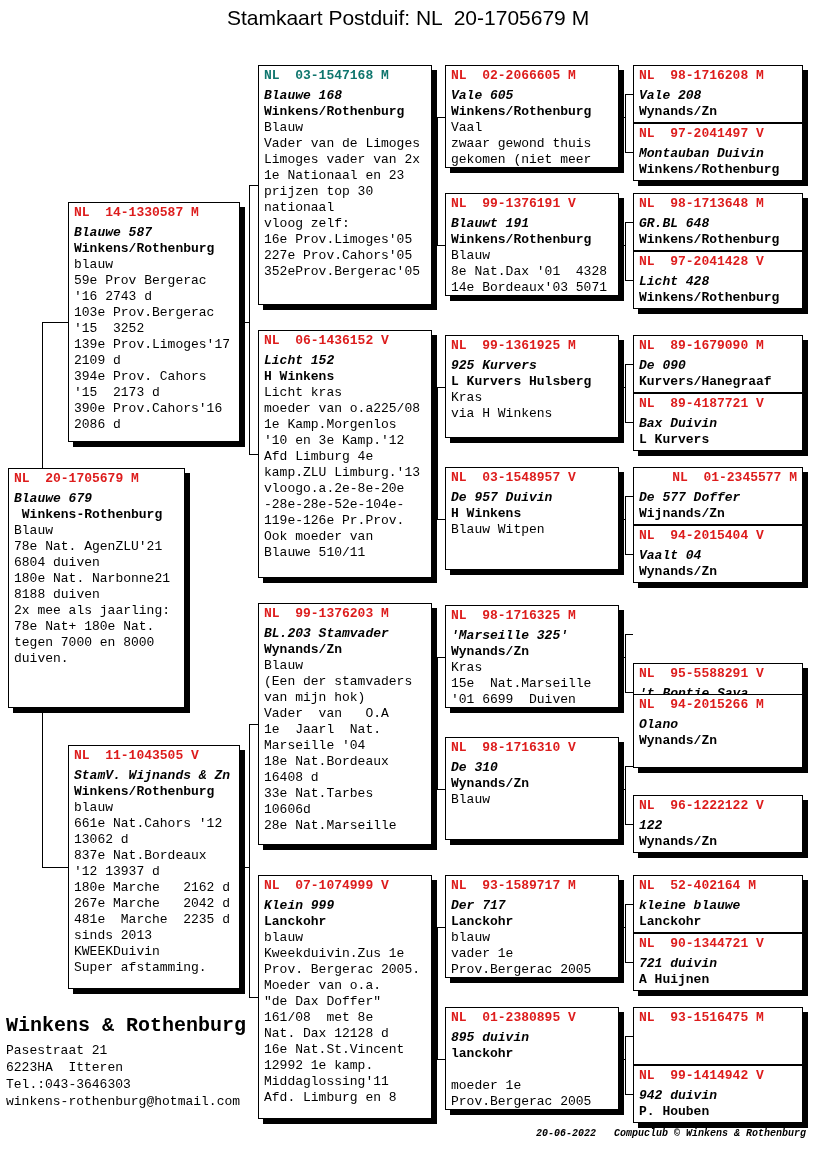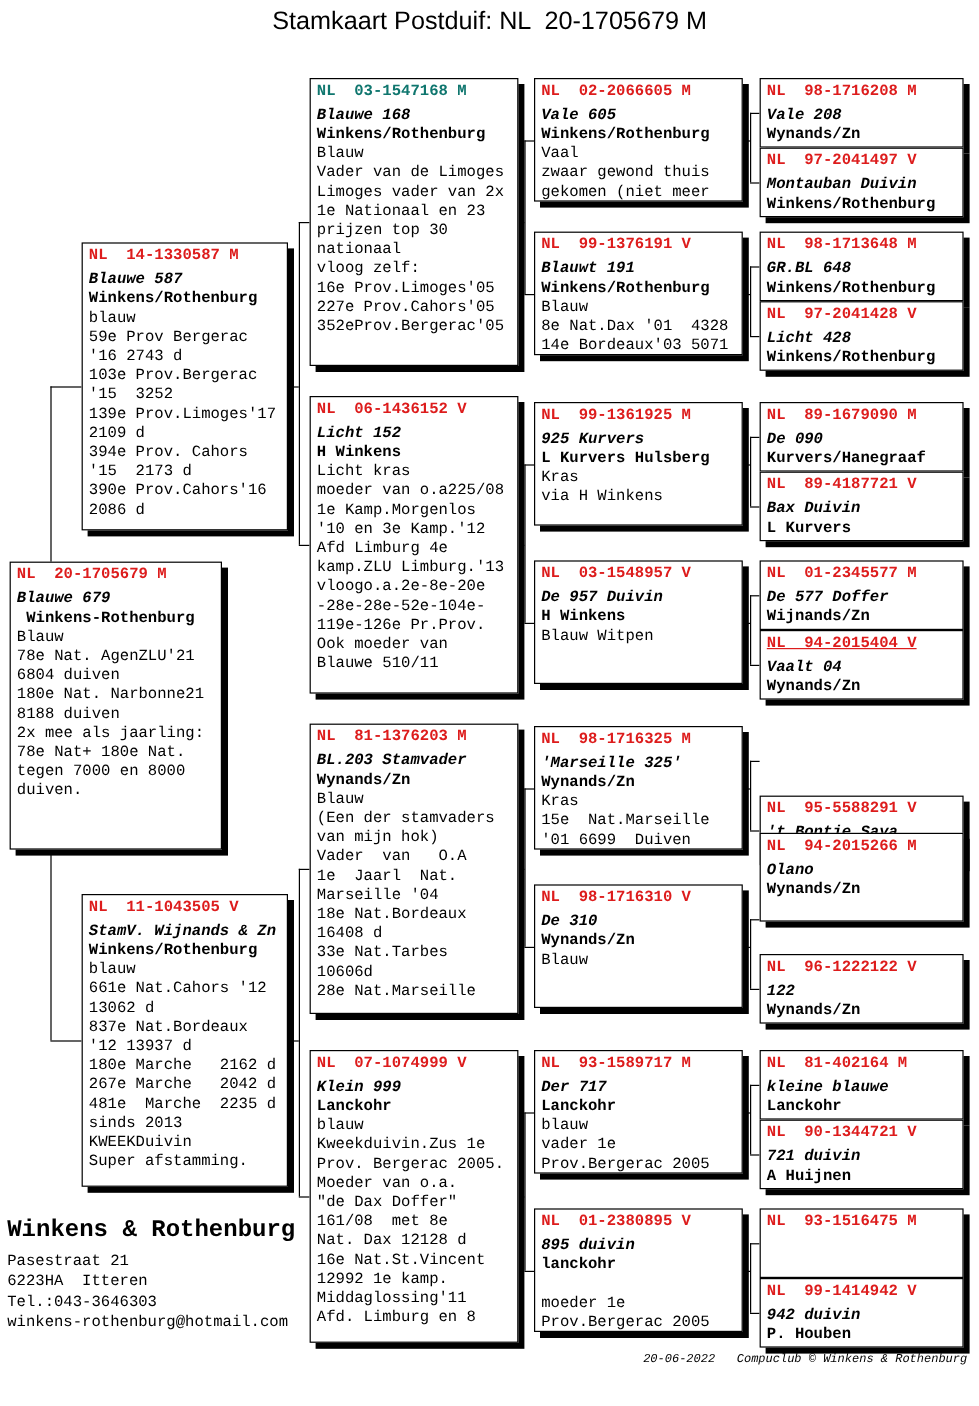--- a/index.html
+++ b/index.html
@@ -317,7 +317,7 @@
     <div class="owner">L Kurvers</div>
   </div>
   <div class="box" style="left:633px;top:467px;width:170px;height:58px">
-    <div class="ring" style="color: rgb(221, 28, 28);">NL  01-2345577 M</div>
+    <div class="ring" style="color: rgb(221, 28, 28); text-align: right;">NL  01-2345577 M</div>
     <div class="pname">De 577 Doffer</div>
     <div class="owner">Wijnands/Zn</div>
   </div>

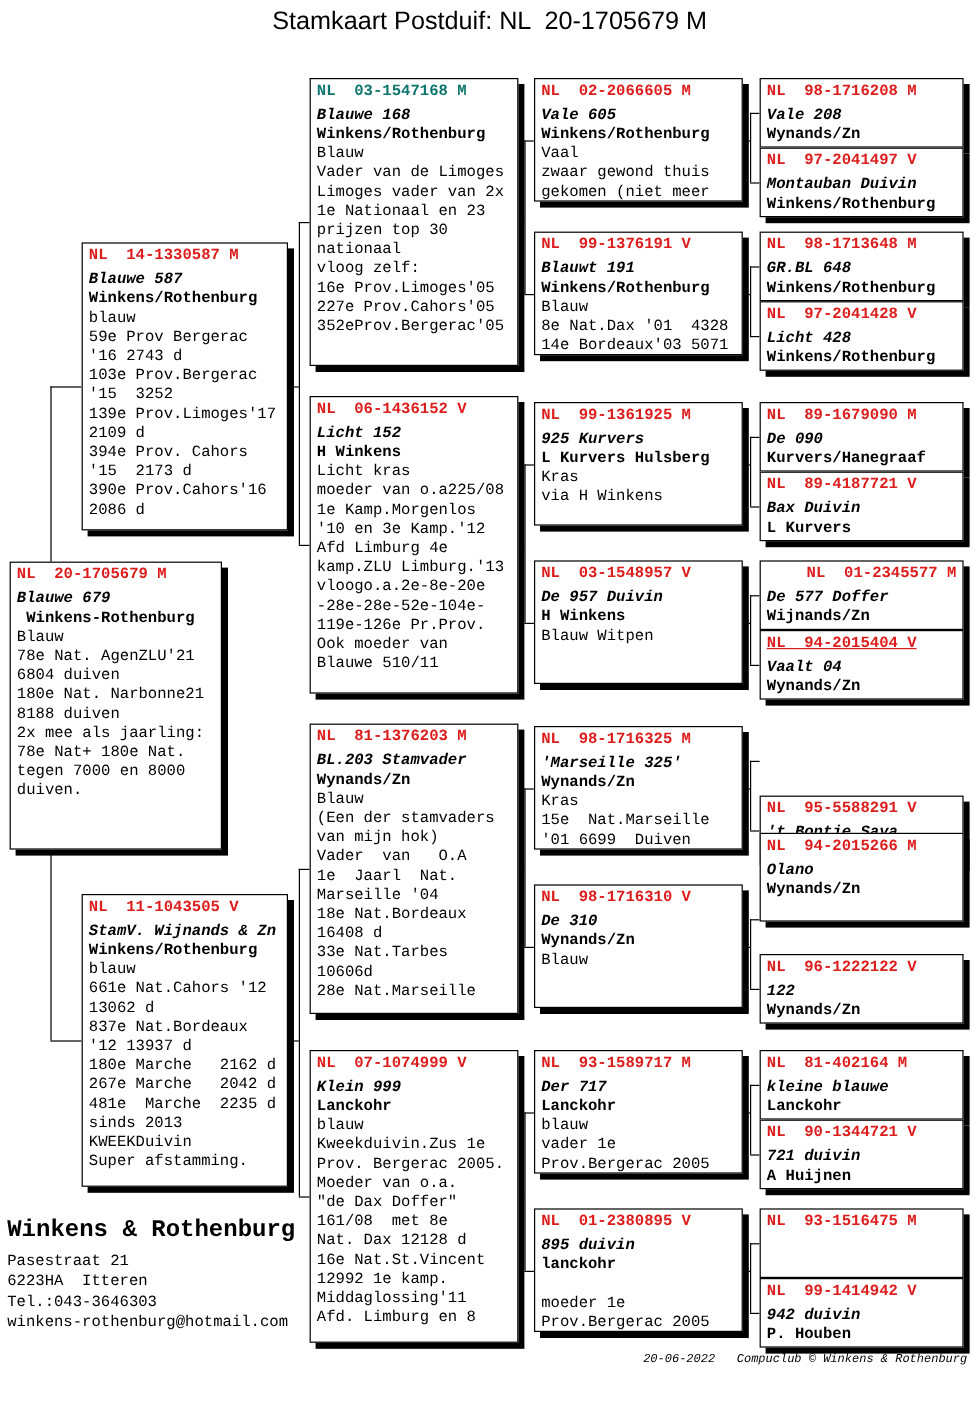--- a/index.html
+++ b/index.html
@@ -322,7 +322,7 @@
     <div class="owner">Wijnands/Zn</div>
   </div>
   <div class="box" style="left:633px;top:525px;width:170px;height:58px">
-    <div class="ring" style="color: rgb(221, 28, 28); text-decoration: underline;">NL  94-2015404 V</div>
+    <div class="ring" style="color: rgb(221, 28, 28);">NL  94-2015404 V</div>
     <div class="pname">Vaalt 04</div>
     <div class="owner">Wynands/Zn</div>
   </div>

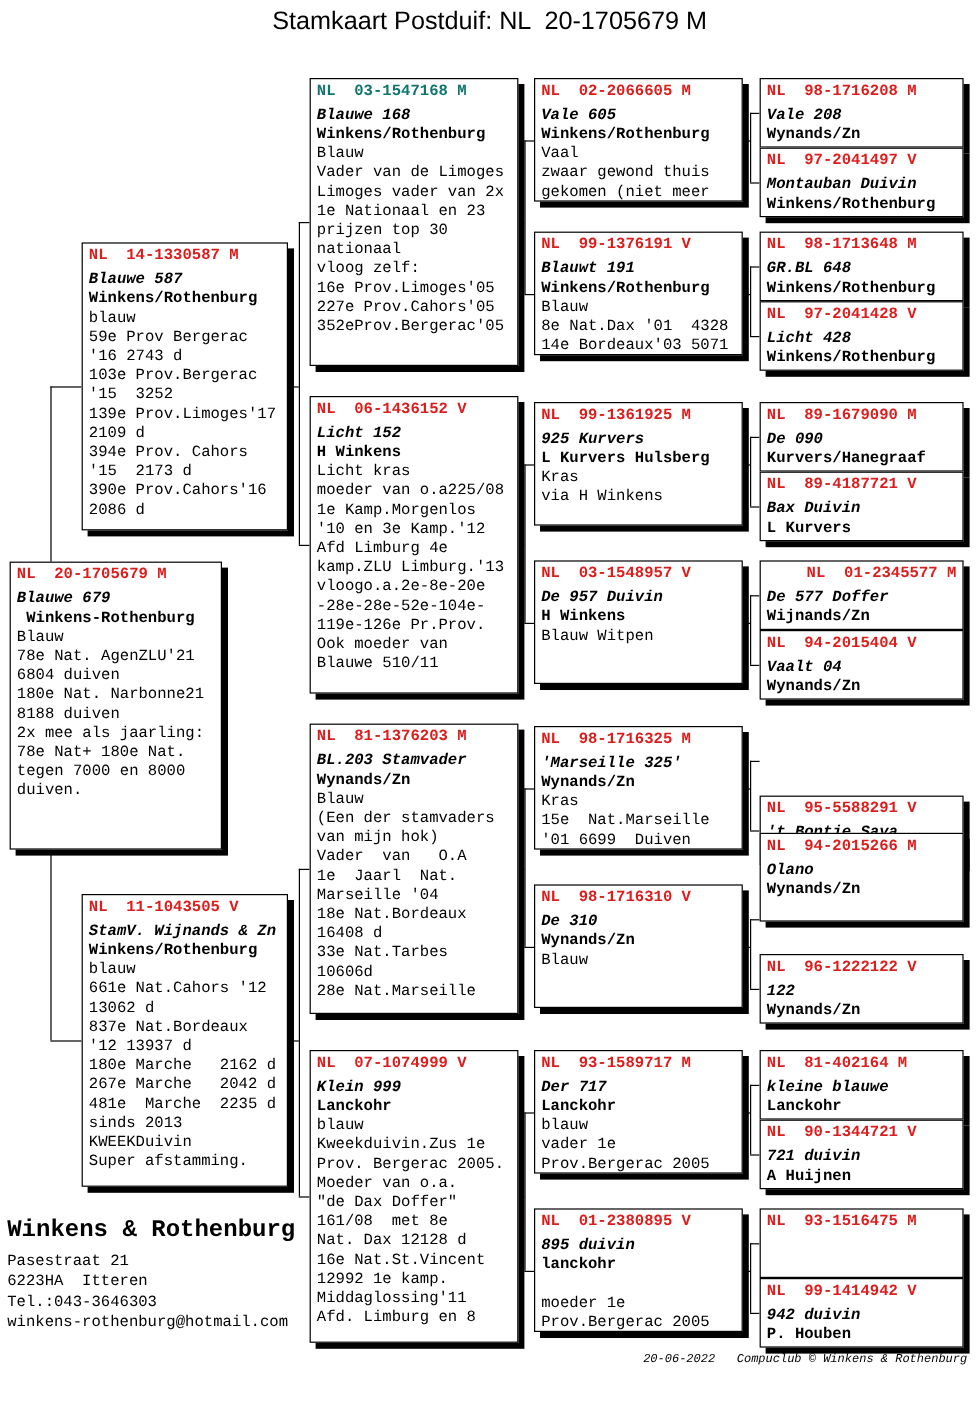--- a/index.html
+++ b/index.html
@@ -186,7 +186,7 @@
   </div>
 
   <div class="box" style="left:258px;top:603px;width:174px;height:242px">
-    <div class="ring" style="color: rgb(221, 28, 28);">NL  81-1376203 M</div>
+    <div class="ring" style="color: rgb(221, 28, 28);">NL  99-1376203 M</div>
     <div class="pname">BL.203 Stamvader</div>
     <div class="owner">Wynands/Zn</div>
     <div class="pbody">Blauw

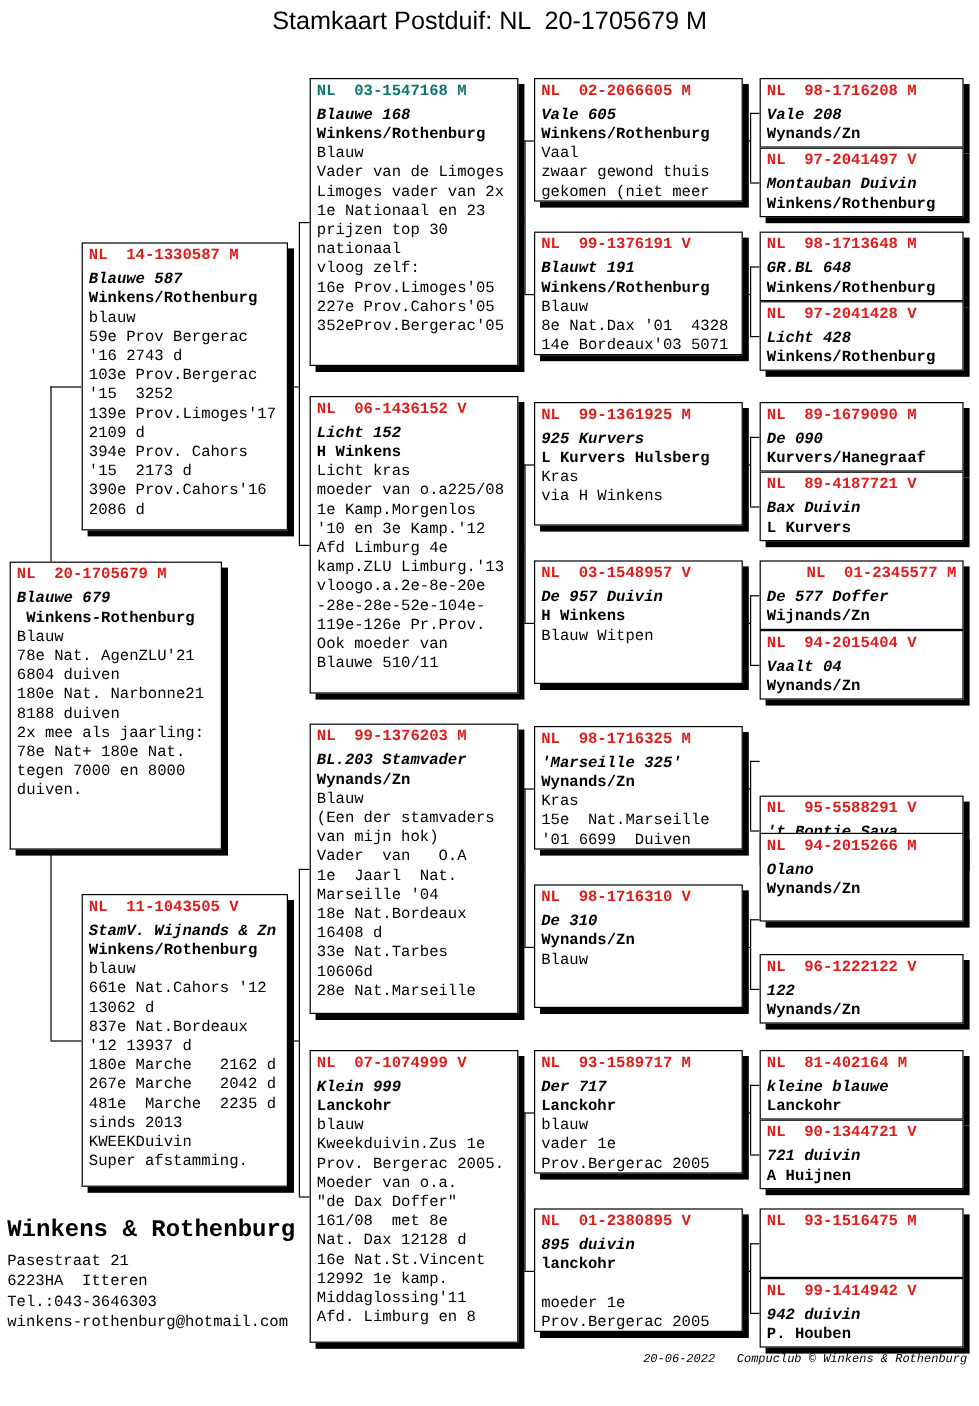--- a/index.html
+++ b/index.html
@@ -342,7 +342,7 @@
     <div class="owner">Wynands/Zn</div>
   </div>
   <div class="box" style="left:633px;top:875px;width:170px;height:58px">
-    <div class="ring" style="color: rgb(221, 28, 28);">NL  81-402164 M</div>
+    <div class="ring" style="color: rgb(221, 28, 28);">NL  52-402164 M</div>
     <div class="pname">kleine blauwe</div>
     <div class="owner">Lanckohr</div>
   </div>

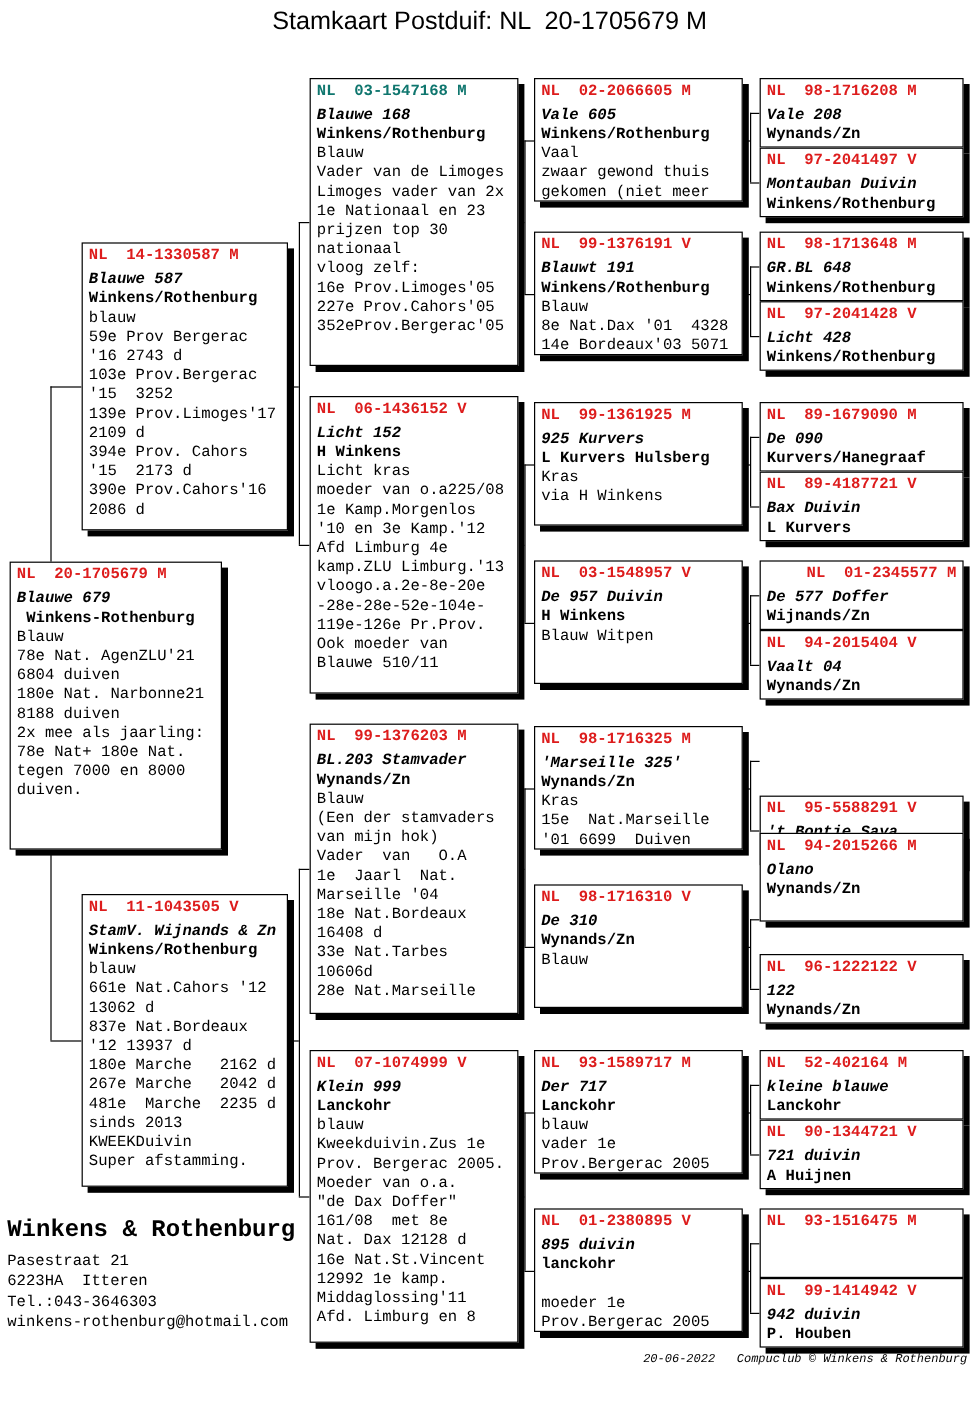--- a/index.html
+++ b/index.html
@@ -19,7 +19,7 @@
   .contact{position:absolute;left:6px;top:1016px;}
   .contact .cname{font-weight:bold;font-size:20px;line-height:20px;white-space:pre;}
   .contact .clines{font-size:13px;line-height:17px;white-space:pre-wrap;margin-top:6px;}
-  .footer{position:absolute;right:10px;top:1128px;font-size:10px;font-weight:normal;
+  .footer{position:absolute;right:10px;top:1128px;font-size:10px;font-weight:bold;
           font-style:italic;white-space:pre;margin-left:18px;}
 </style>
 </head>

